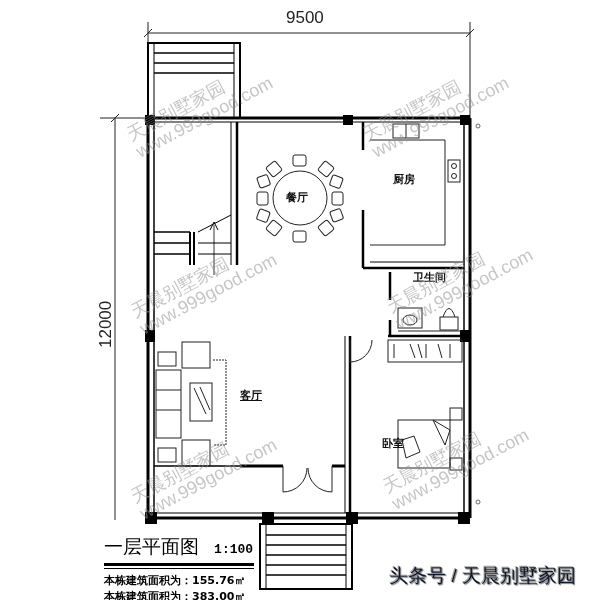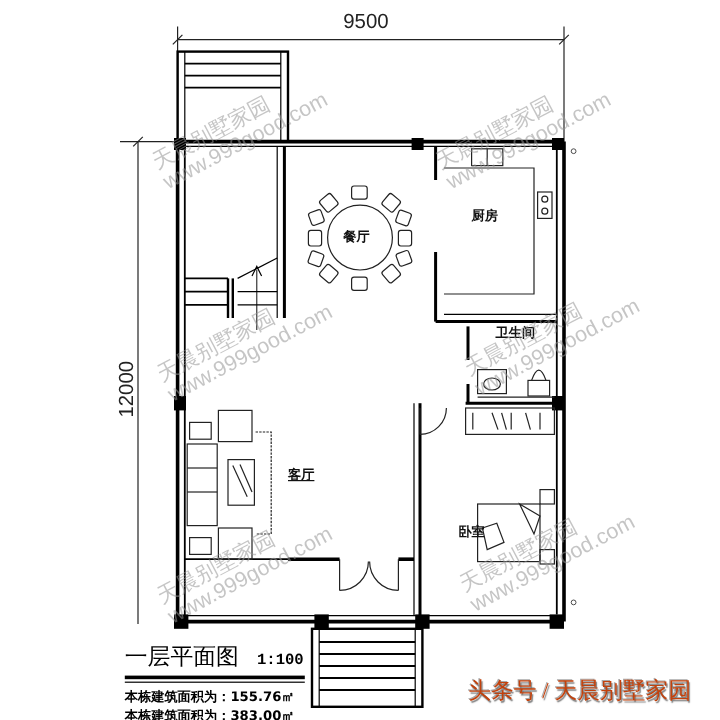--- a/index.html
+++ b/index.html
@@ -23,8 +23,8 @@
   .area-line { font-size: 11px; font-weight: bold; color: #000; margin-top: 4px;
                font-family: "DejaVu Sans", sans-serif; }
   .footer-watermark { position: absolute; right: 24px; top: 563px; font-size: 19px;
-                      color: #c2410c; text-shadow: 1px 1px 1px #777, -1px -1px 0 #aaa;
-                      font-family: Liberation Serif, serif; }
+                      color: #0f172a; text-shadow: 1px 1px 1px #777, -1px -1px 0 #aaa;
+                      font-family: Liberation Sans, sans-serif; }
 </style>
 </head>
 <body>

